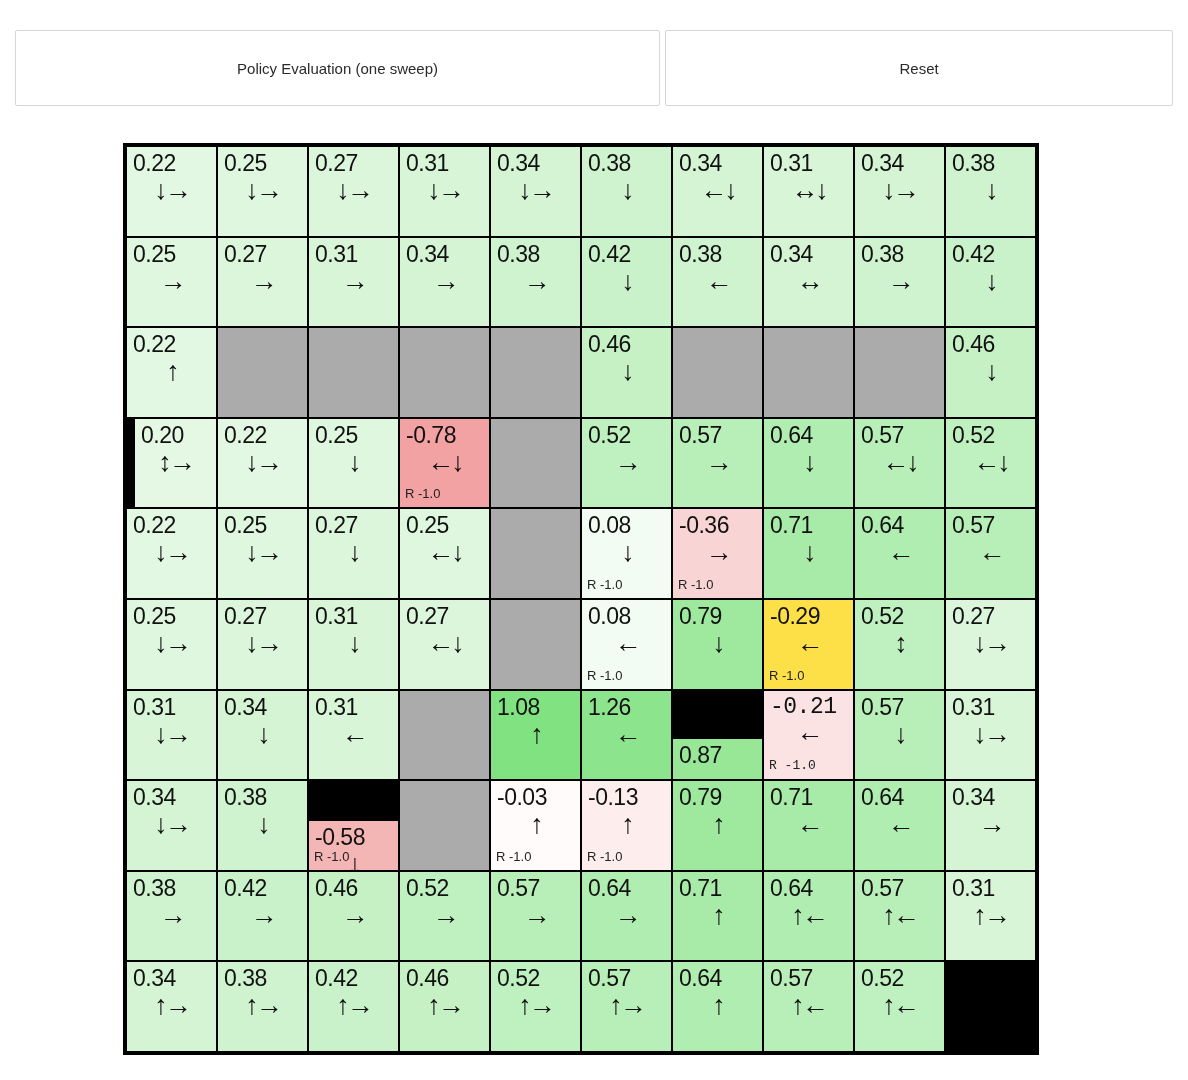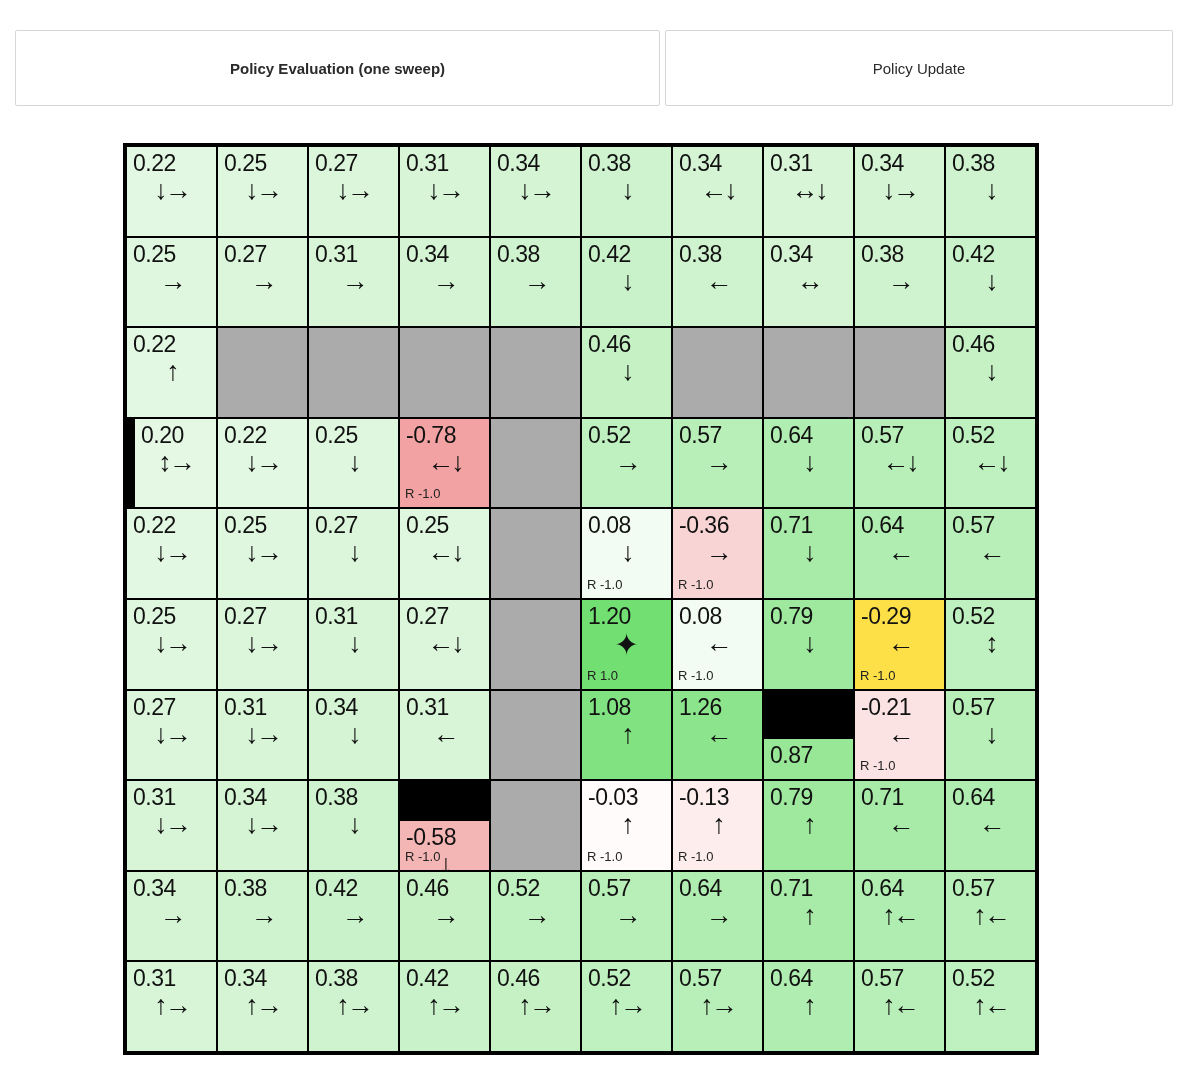--- a/index.html
+++ b/index.html
@@ -8,7 +8,7 @@
   .toolbar{display:flex;gap:5px;padding:30px 15px 0 15px;align-items:stretch;height:76px;}
   .tb-btn{flex:1;background:#fff;border:1px solid #d6d6d6;border-radius:2px;
     font-family:inherit;font-size:15px;color:#2b2b2b;cursor:pointer;padding:0 8px;}
-  .tb-btn.wide{flex:1.28;font-weight:bold;}
+  .tb-btn.wide{flex:1.28;}
   .tb-btn.active{border:4px solid #6e97e8;border-radius:8px;}
   
   .grid-wrap{margin:37px 0 0 123px;width:916px;height:912px;border:3px solid #000;

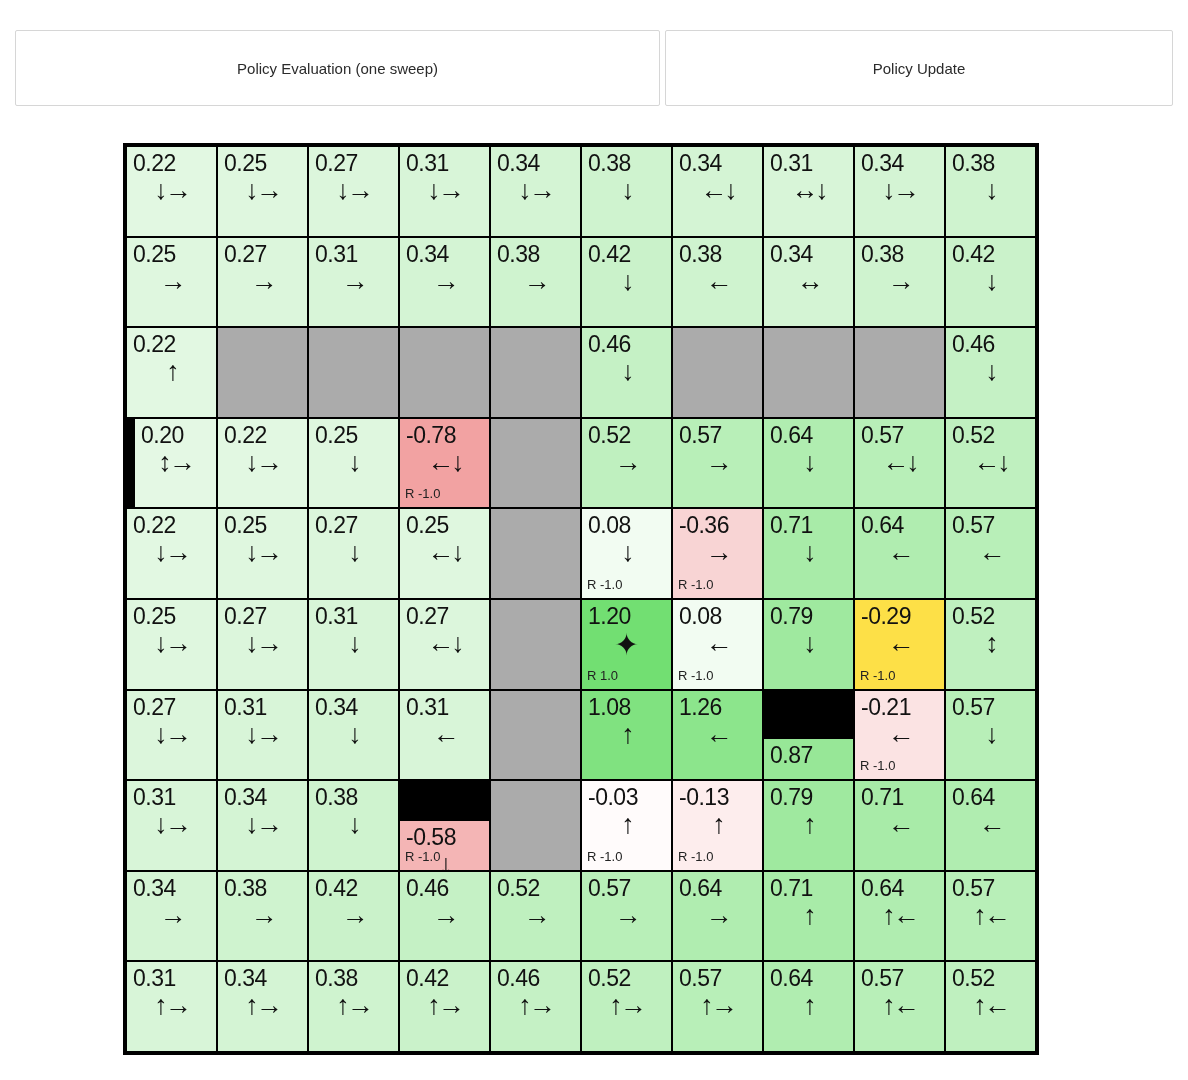--- a/index.html
+++ b/index.html
@@ -27,7 +27,6 @@
 
 <div class="toolbar">
   <button class="tb-btn wide">Policy Evaluation (one sweep)</button>
-  <button class="tb-btn">Policy Update</button>
 </div>
 
 <div class="grid-wrap">

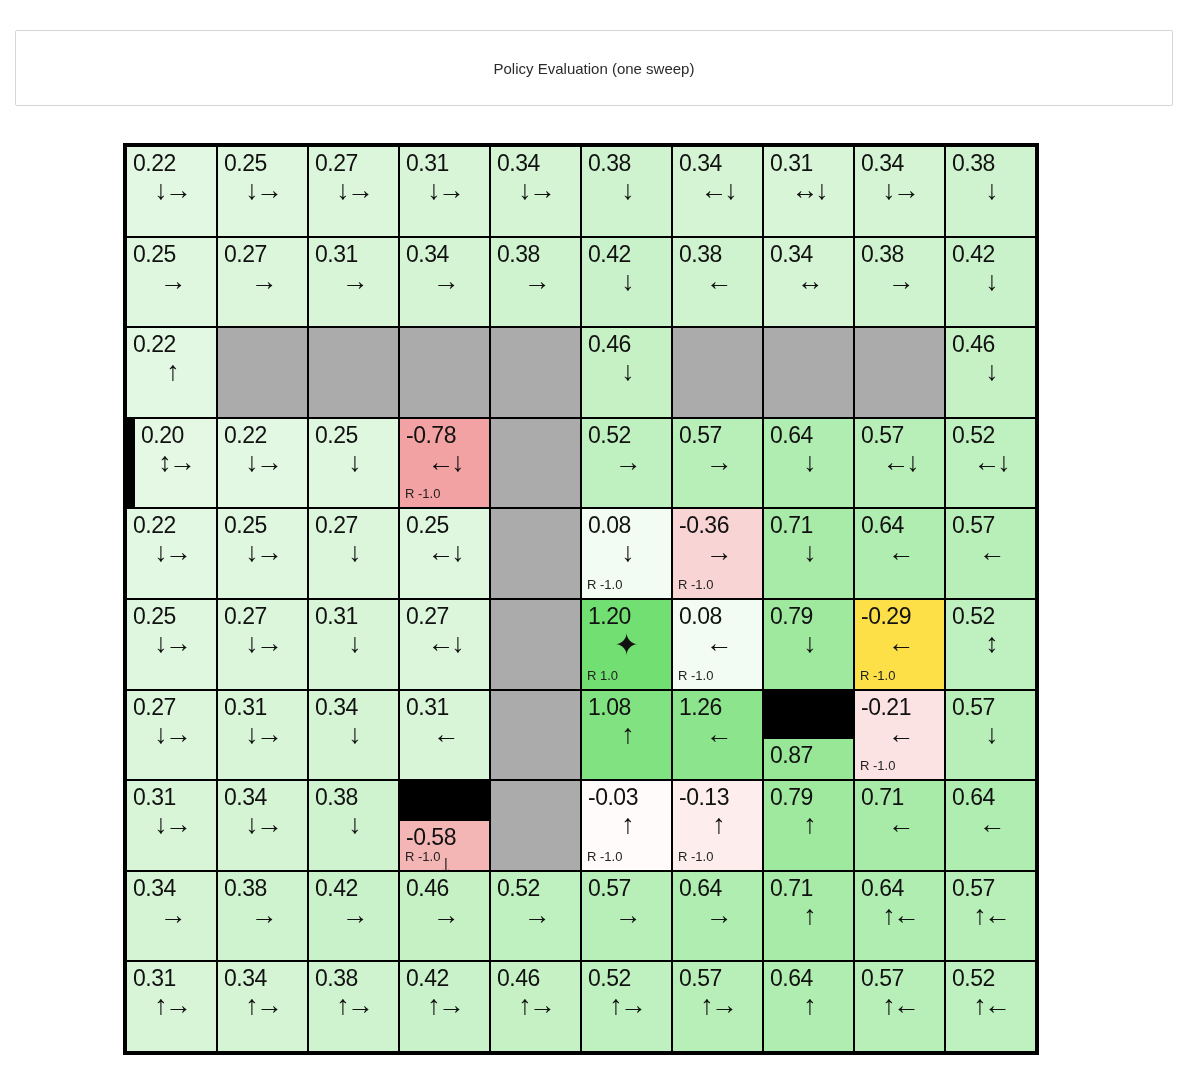--- a/index.html
+++ b/index.html
@@ -27,6 +27,7 @@
 
 <div class="toolbar">
   <button class="tb-btn wide">Policy Evaluation (one sweep)</button>
+  <button class="tb-btn">Reset</button>
 </div>
 
 <div class="grid-wrap">

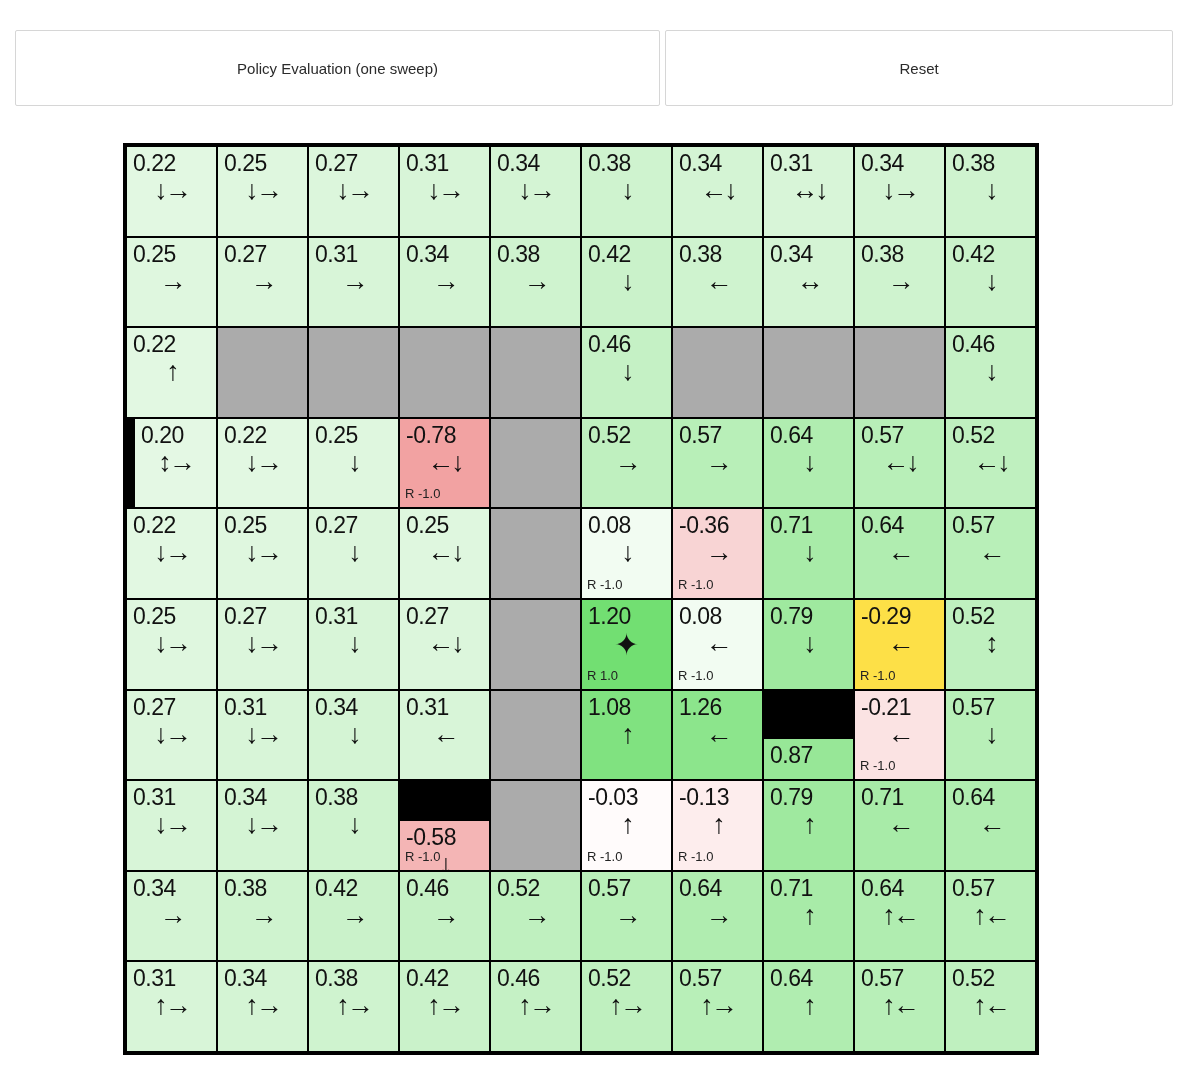--- a/index.html
+++ b/index.html
@@ -224,11 +224,6 @@
       <div class="arrows">←↓</div>
     </div>
     <div class="cell wall" style="background: rgb(171, 171, 171);"></div>
-    <div class="cell" style="background: rgb(114, 223, 114);">
-      <div class="val">1.20</div>
-      <div class="arrows star">✦</div>
-      <div class="reward">R 1.0</div>
-    </div>
     <div class="cell" style="background: rgb(242, 252, 242);">
       <div class="val">0.08</div>
       <div class="arrows">←</div>

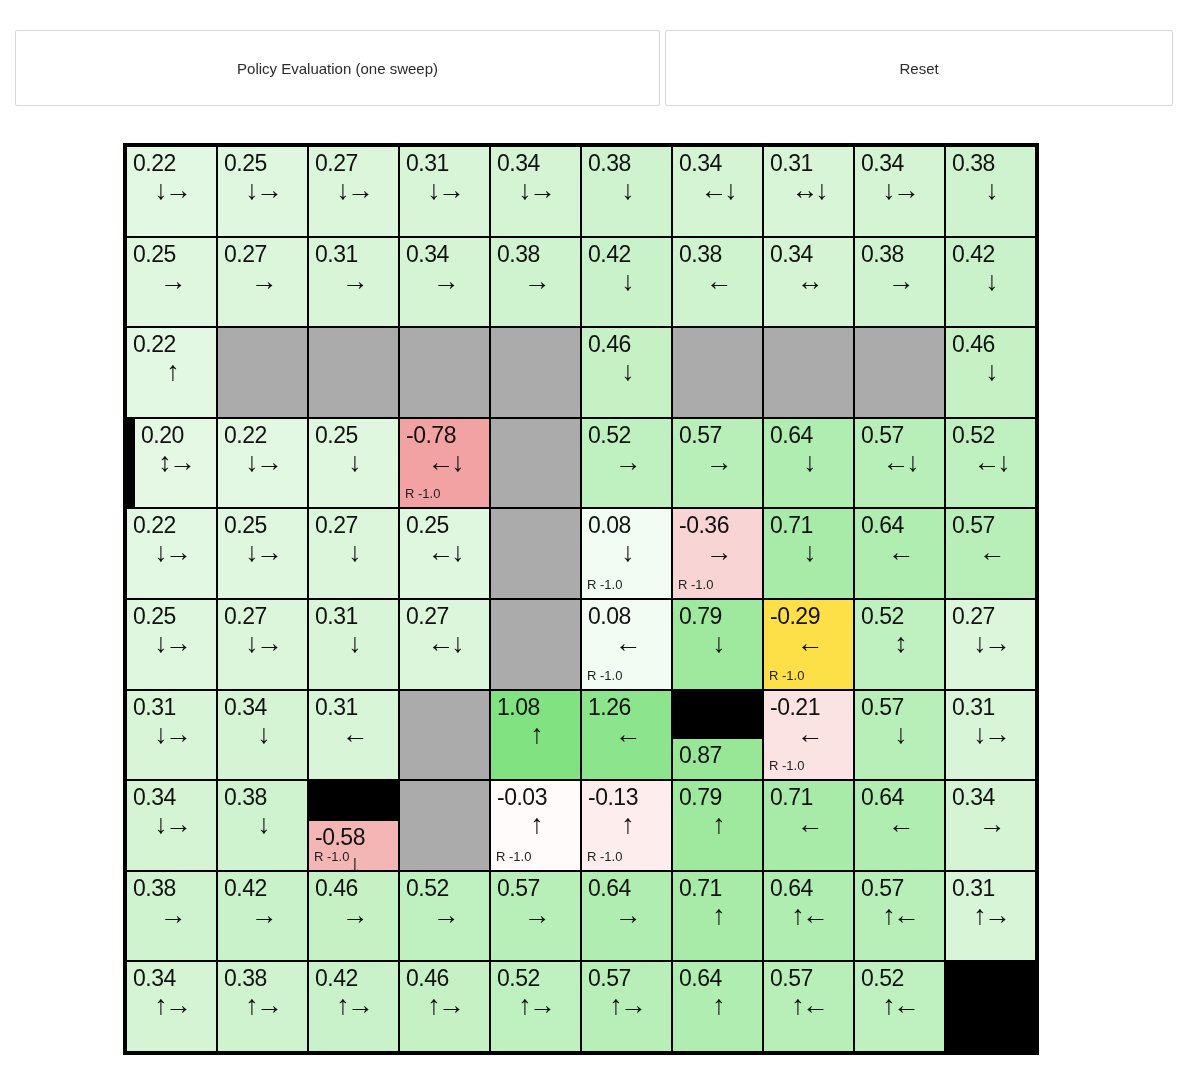--- a/index.html
+++ b/index.html
@@ -271,7 +271,7 @@
       <div class="val">0.87</div>
       <div class="arrows">←</div>
     </div>
-    <div class="cell" style="background: rgb(251, 227, 227);">
+    <div class="cell" style="background: rgb(251, 227, 227); font-family: Liberation Mono, monospace;">
       <div class="val">-0.21</div>
       <div class="arrows">←</div>
       <div class="reward">R -1.0</div>

